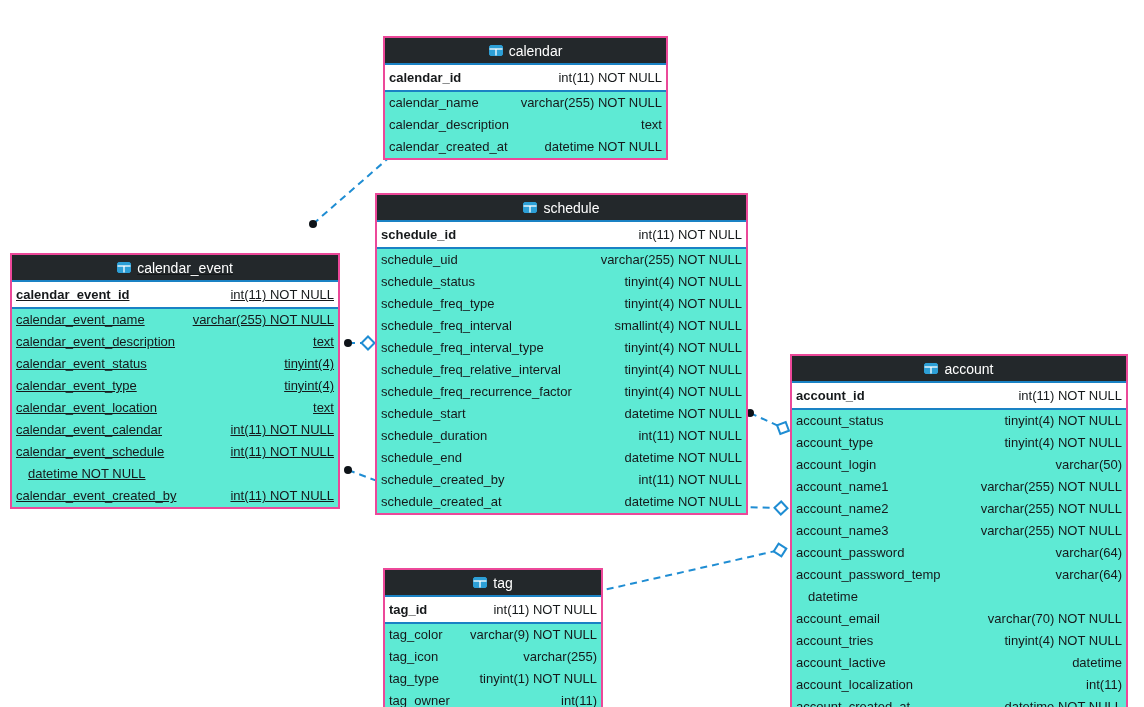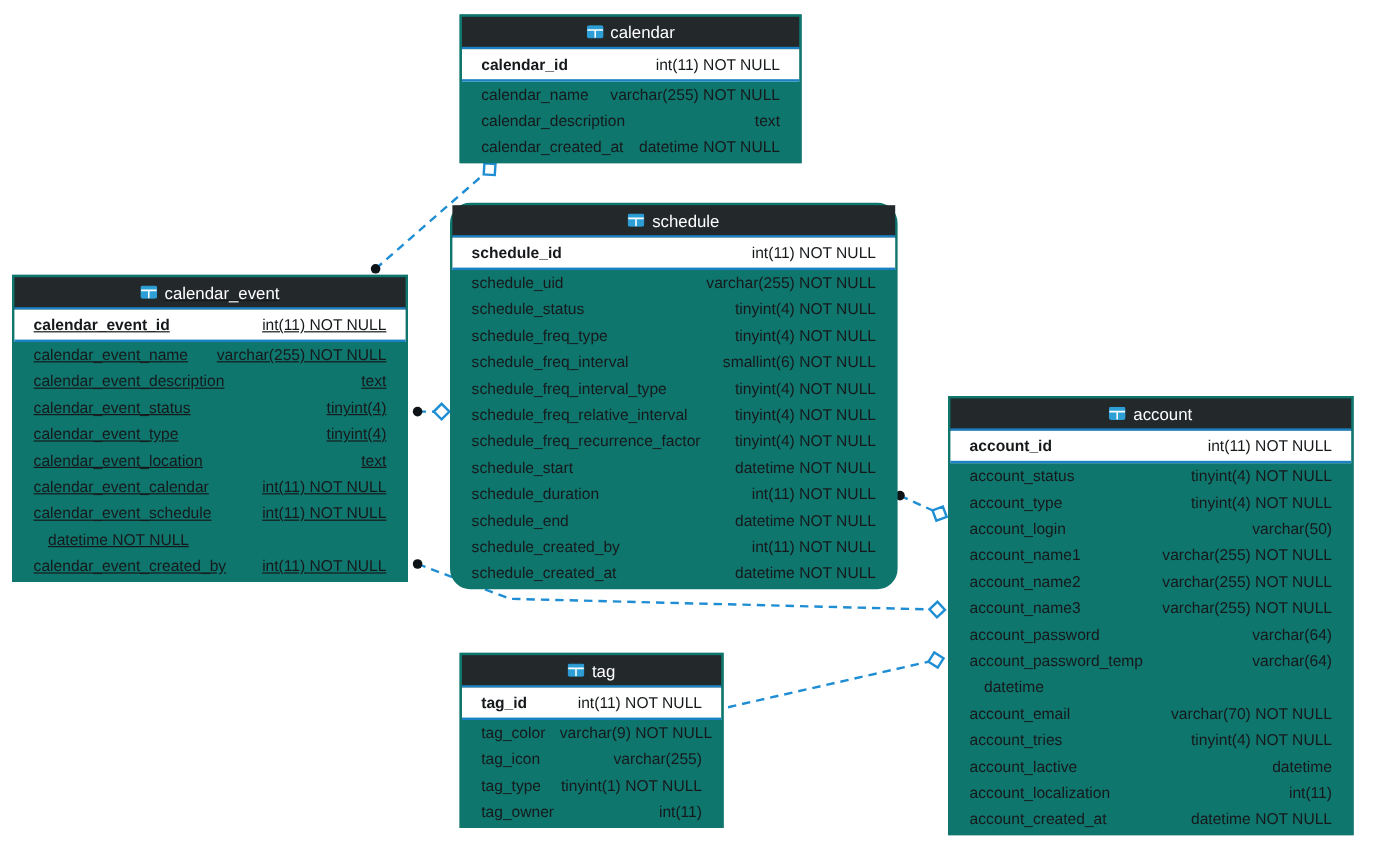--- a/index.html
+++ b/index.html
@@ -19,11 +19,12 @@
   }
   .db-table {
     position: absolute;
-    border: 2px solid #0f766e;
-    background: #0f766e;
+    border: 2px solid #ec4899;
+    background: #5eead4;
     box-sizing: border-box;
     font-size: 13px;
     color: #16191b;
+    margin-top: 24px;
   }
   .db-table-header {
     height: 25px;

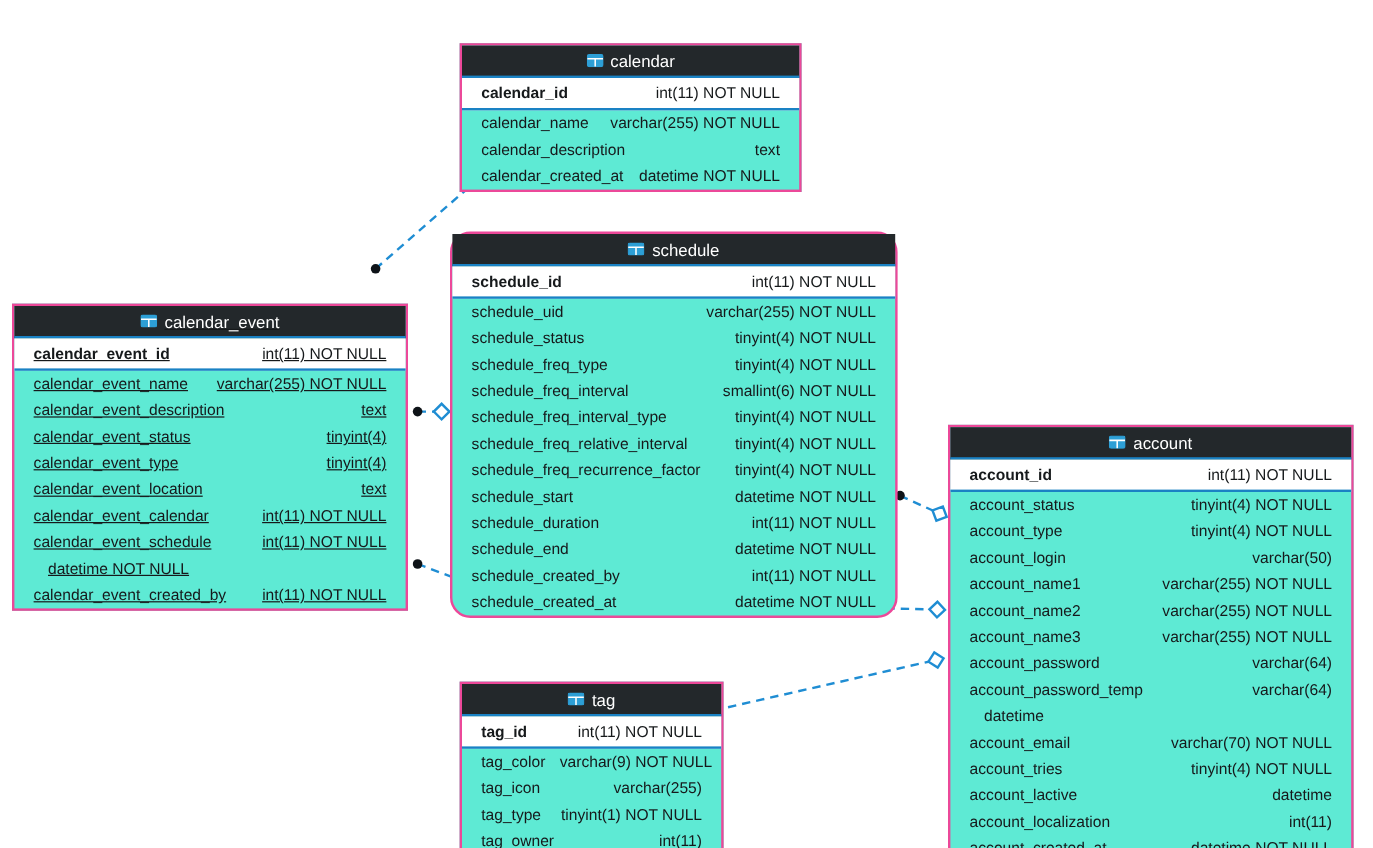--- a/index.html
+++ b/index.html
@@ -50,7 +50,7 @@
     justify-content: space-between;
     align-items: center;
     line-height: 22px;
-    padding: 0 16px;
+    padding: 0 4px;
     white-space: nowrap;
   }
   .col-name { text-align: left; }

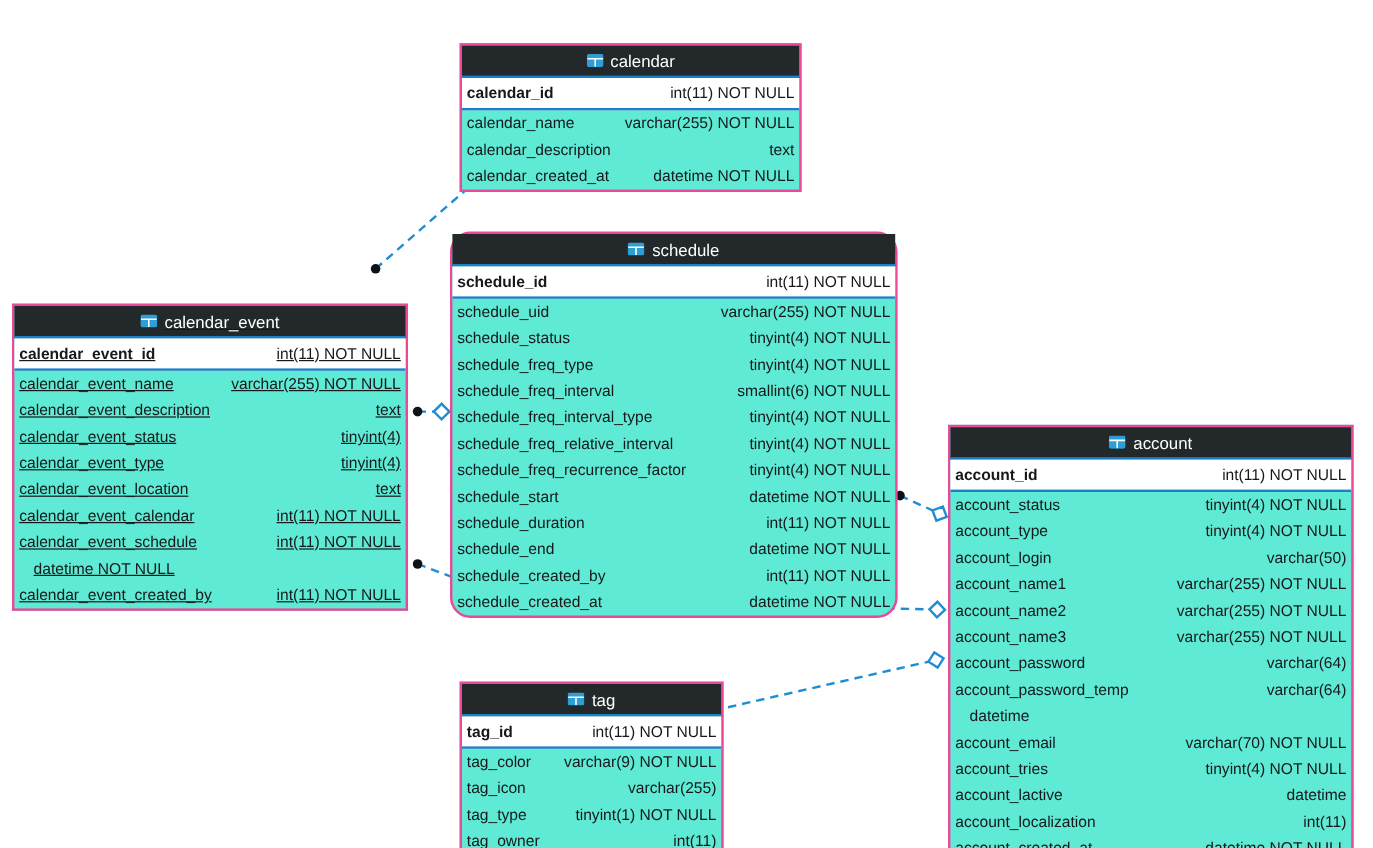--- a/index.html
+++ b/index.html
@@ -108,7 +108,7 @@
           </div>
         </div>
       </div>
-      <div class="db-table" style="left: 375px; top: 169px; width: 373px; border-radius: 17px;">
+      <div class="db-table" style="left: 375px; top: 169px; width: 373px;">
         <div class="db-table-header">
           <svg width="14" height="11" viewBox="0 0 14 11">
             <rect x="0.5" y="0.5" width="13" height="10" rx="1.5" fill="#2d9fd6" stroke="#2d9fd6"></rect>

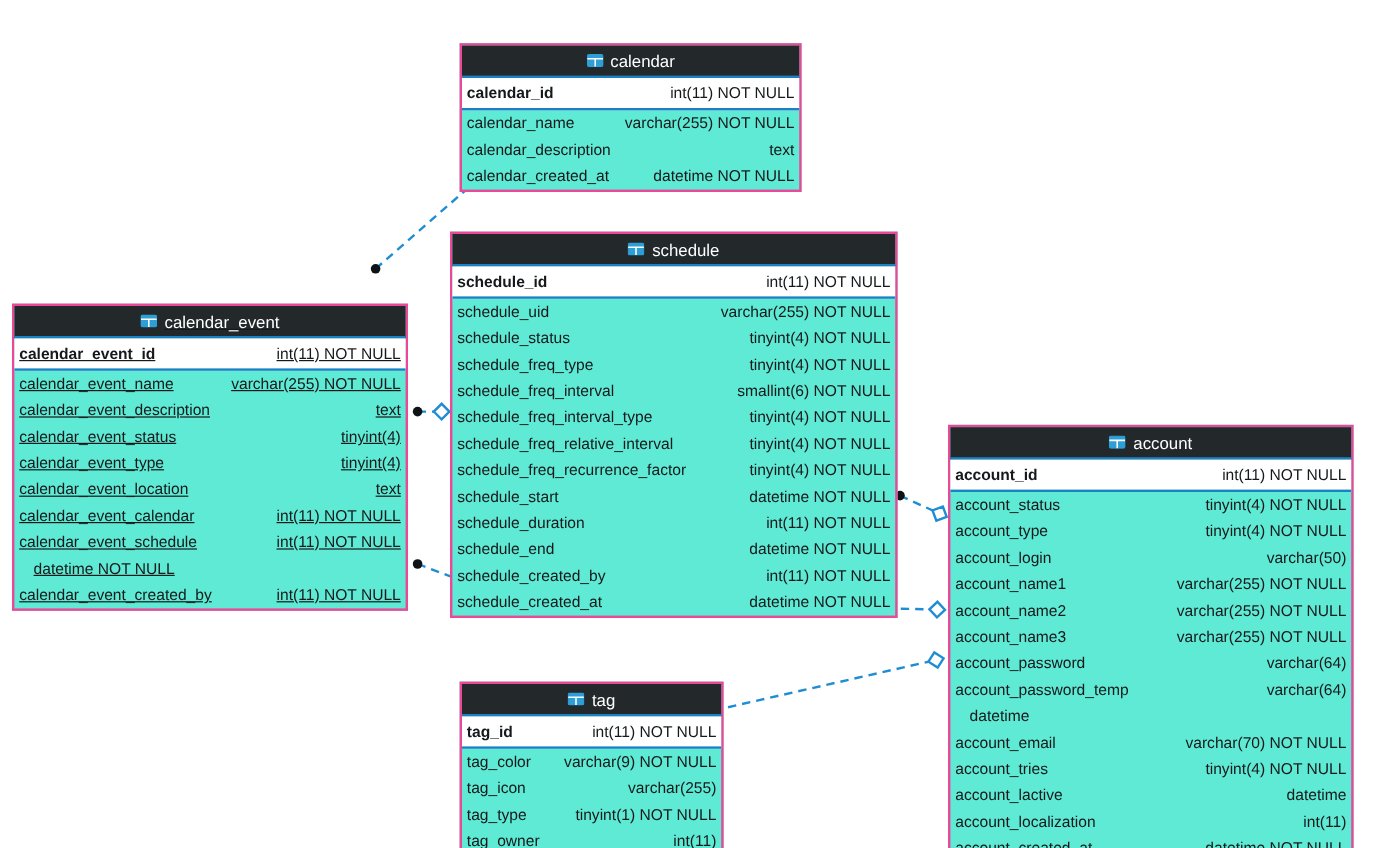--- a/index.html
+++ b/index.html
@@ -138,7 +138,7 @@
           </div>
           <div class="col-row">
             <span class="col-name">schedule_freq_interval</span>
-            <span class="col-type">smallint(6) NOT NULL</span>
+            <span class="col-type">smallint(4) NOT NULL</span>
           </div>
           <div class="col-row">
             <span class="col-name">schedule_freq_interval_type</span>

